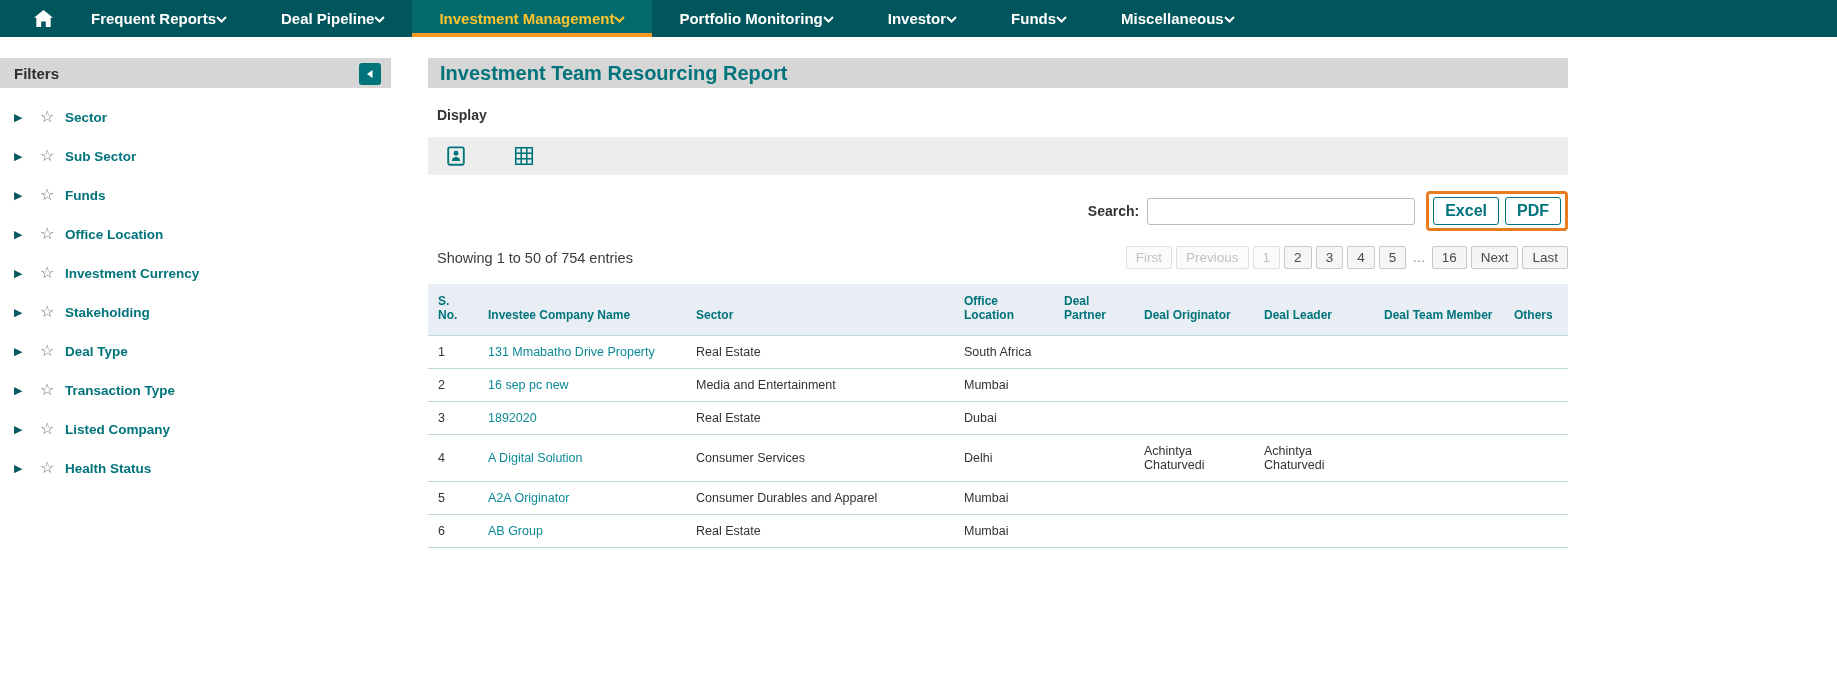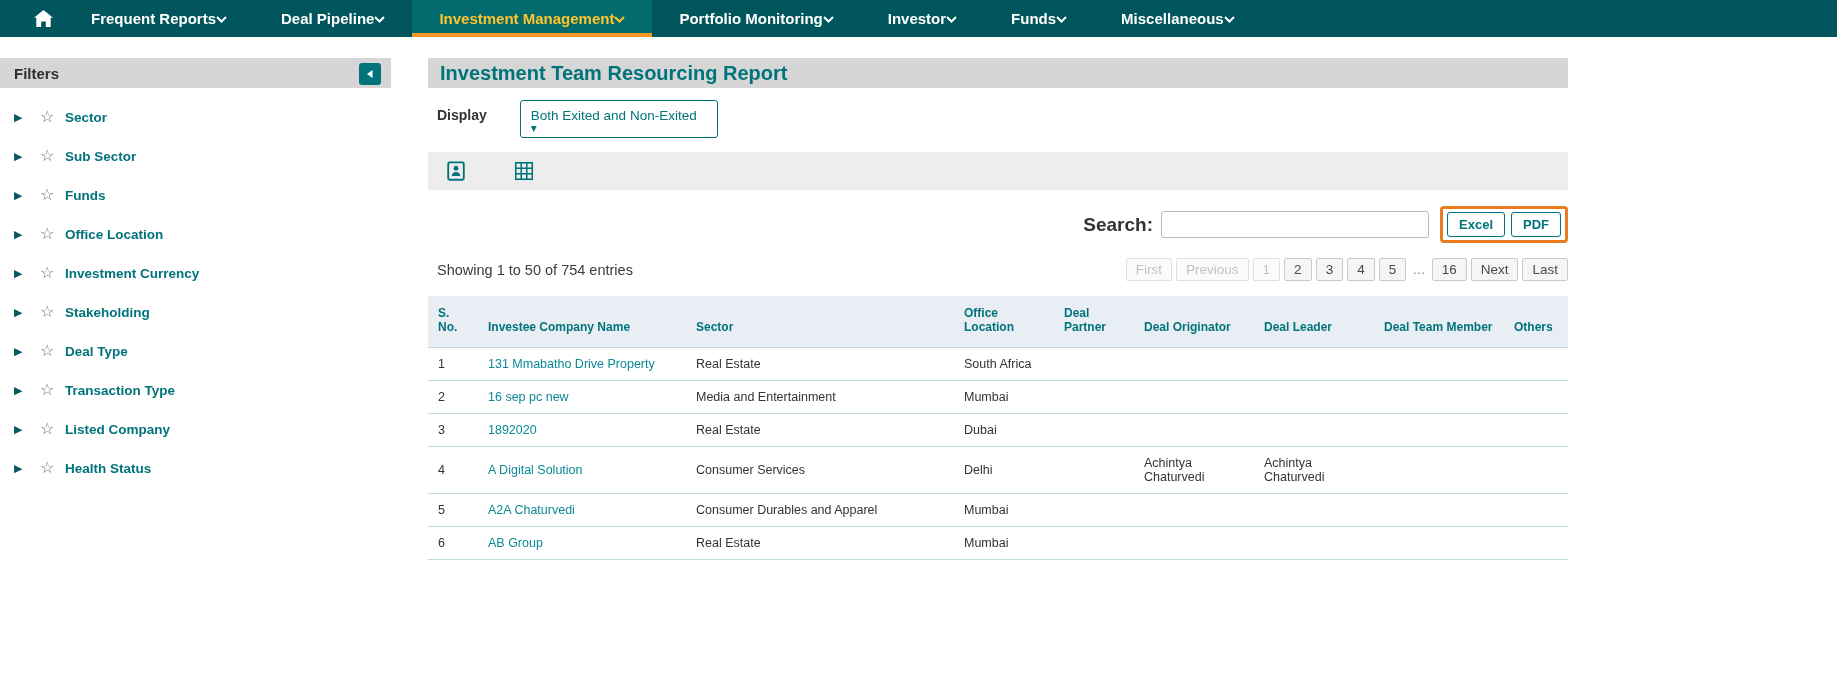--- a/index.html
+++ b/index.html
@@ -268,10 +268,6 @@
 
     <div class="display-row">
       <span class="display-label">Display</span>
-      <div class="display-dropdown">
-        <span class="display-value">Both Exited and Non-Exited</span>
-        <span class="caret">▾</span>
-      </div>
     </div>
 
     <div class="toolbar">

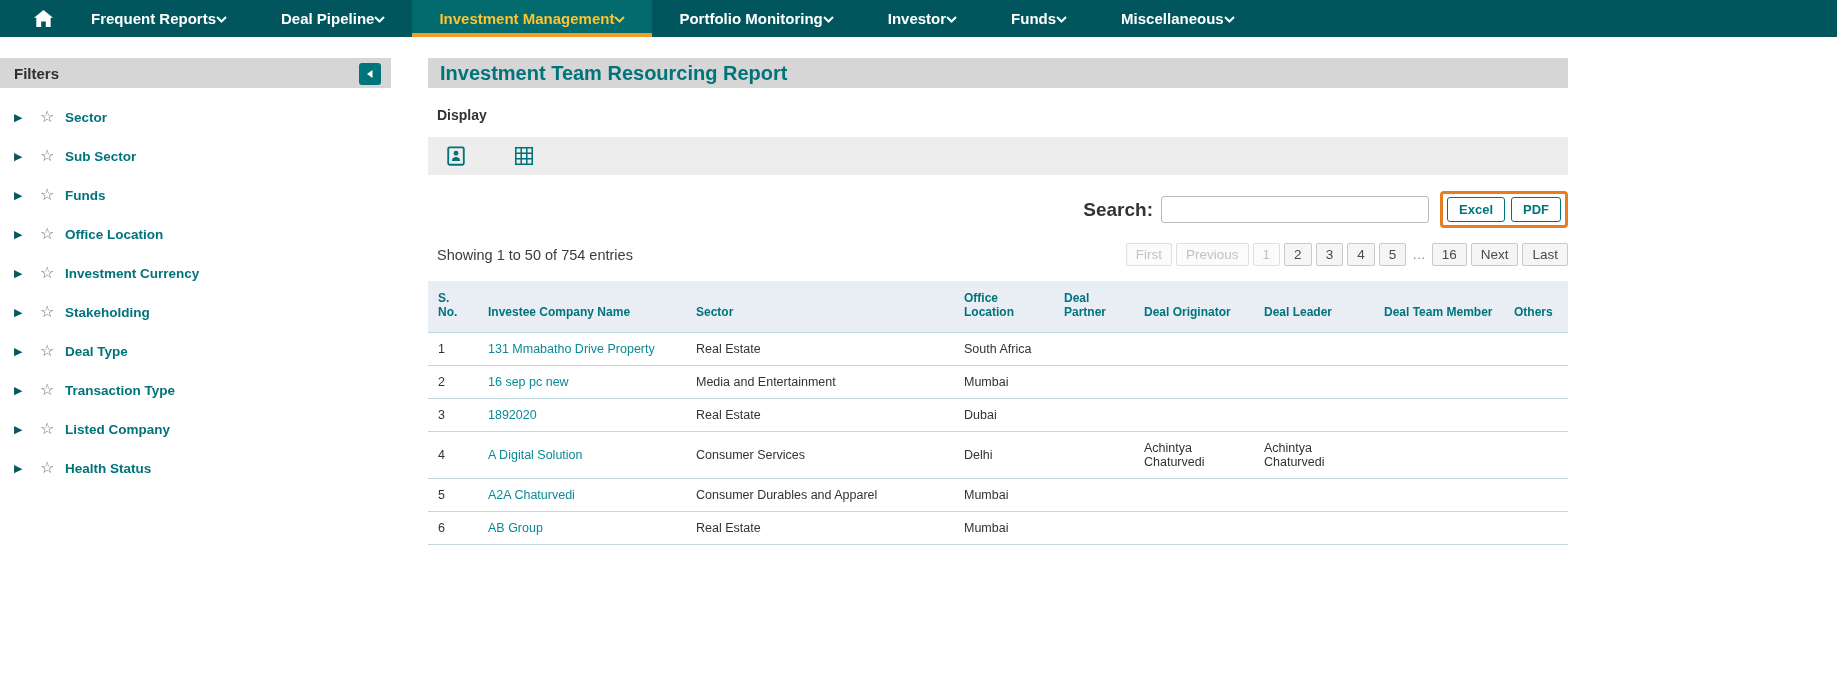--- a/index.html
+++ b/index.html
@@ -87,7 +87,7 @@
   .tool-icon { width:24px; height:24px; cursor:pointer; display:flex; align-items:center; justify-content:center; }
 
   .search-row { margin-top:16px; display:flex; align-items:center; justify-content:flex-end; gap:8px; }
-  .search-label { font-weight:700; font-size:19px; color:#333333; }
+  .search-label { font-weight:700; font-size:14px; color:#333333; }
   .search-input {
     width:268px; height:27px; border:1px solid #b9b9b9; border-radius:3px;
     padding:0 8px; font-family:inherit; font-size:13px; color:#333;

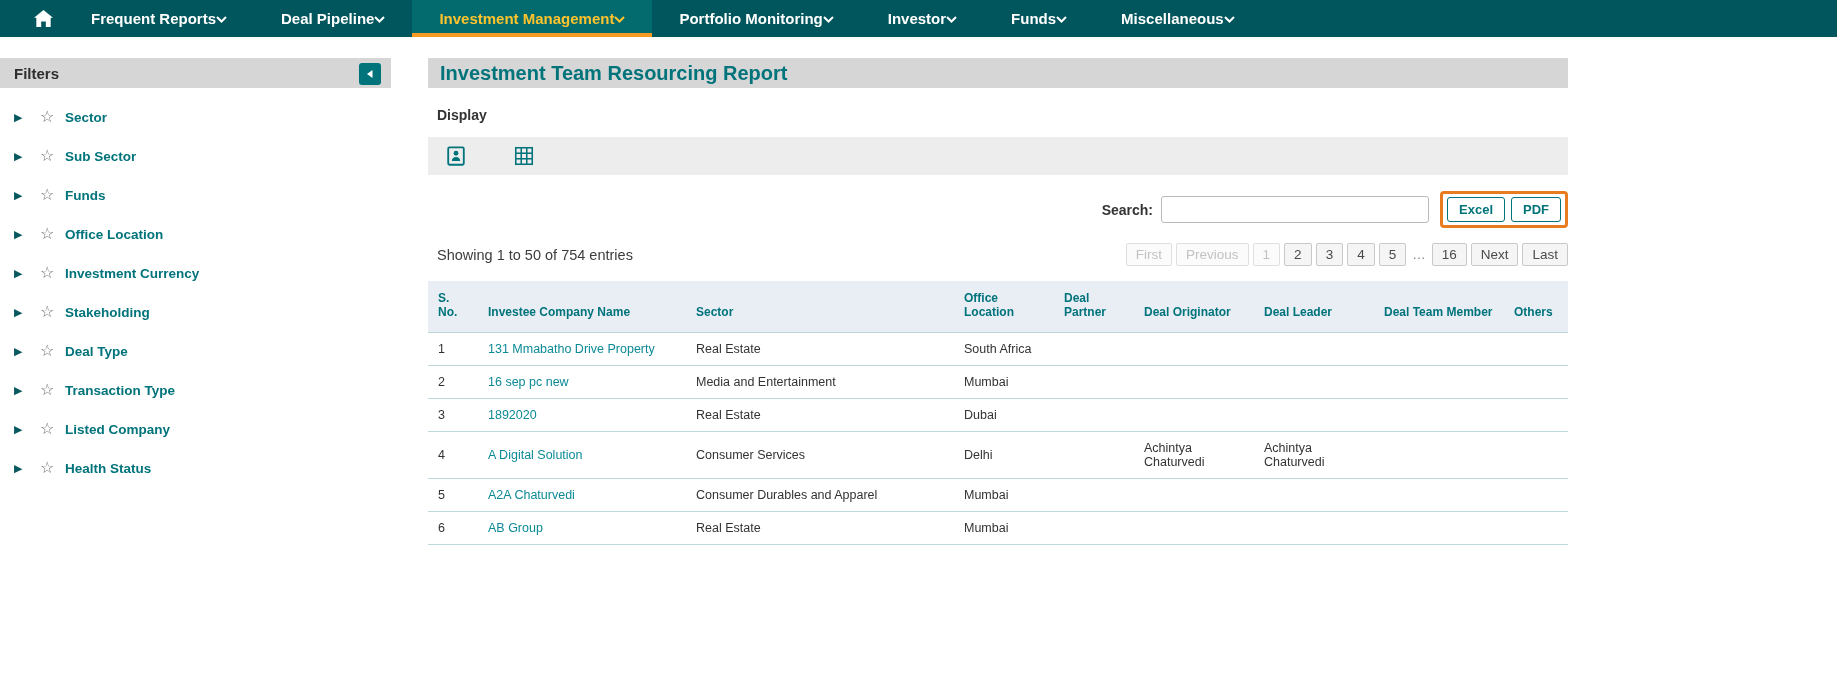--- a/index.html
+++ b/index.html
@@ -98,7 +98,7 @@
   }
   .export-btn {
     background:#ffffff; border:1px solid #00737b; border-radius:3px;
-    color:#00737b; font-weight:700; font-size:13px;
+    color:#00737b; font-weight:700; font-size:16px;
     padding:4px 11px; cursor:pointer; font-family:inherit;
   }
 

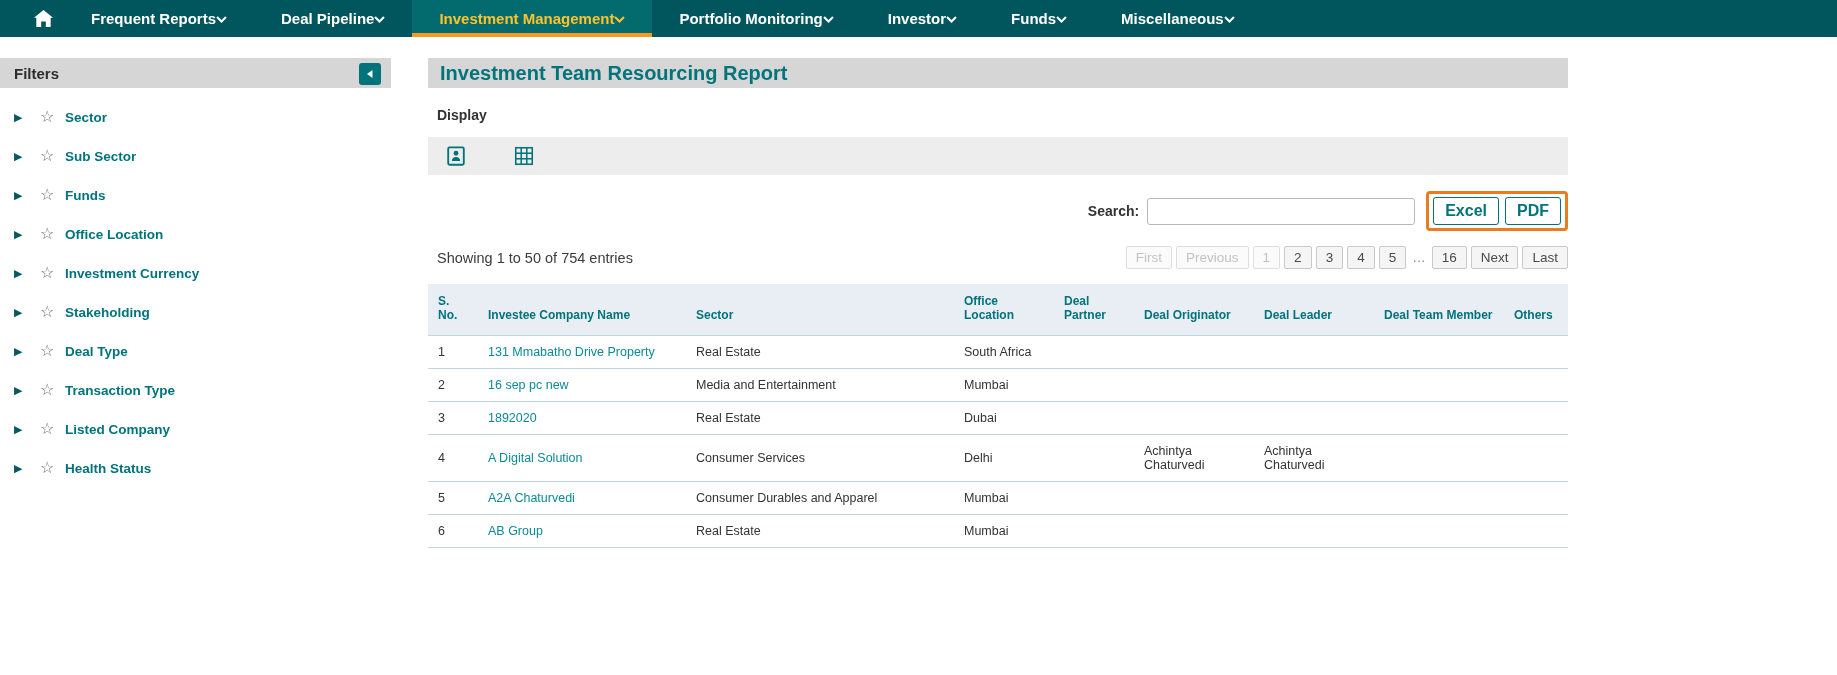--- a/index.html
+++ b/index.html
@@ -376,7 +376,7 @@
           </tr>
           <tr>
             <td>5</td>
-            <td><span class="company-link">A2A Chaturvedi</span></td>
+            <td><span class="company-link">A2A Originator</span></td>
             <td>Consumer Durables and Apparel</td>
             <td>Mumbai</td>
             <td></td>

